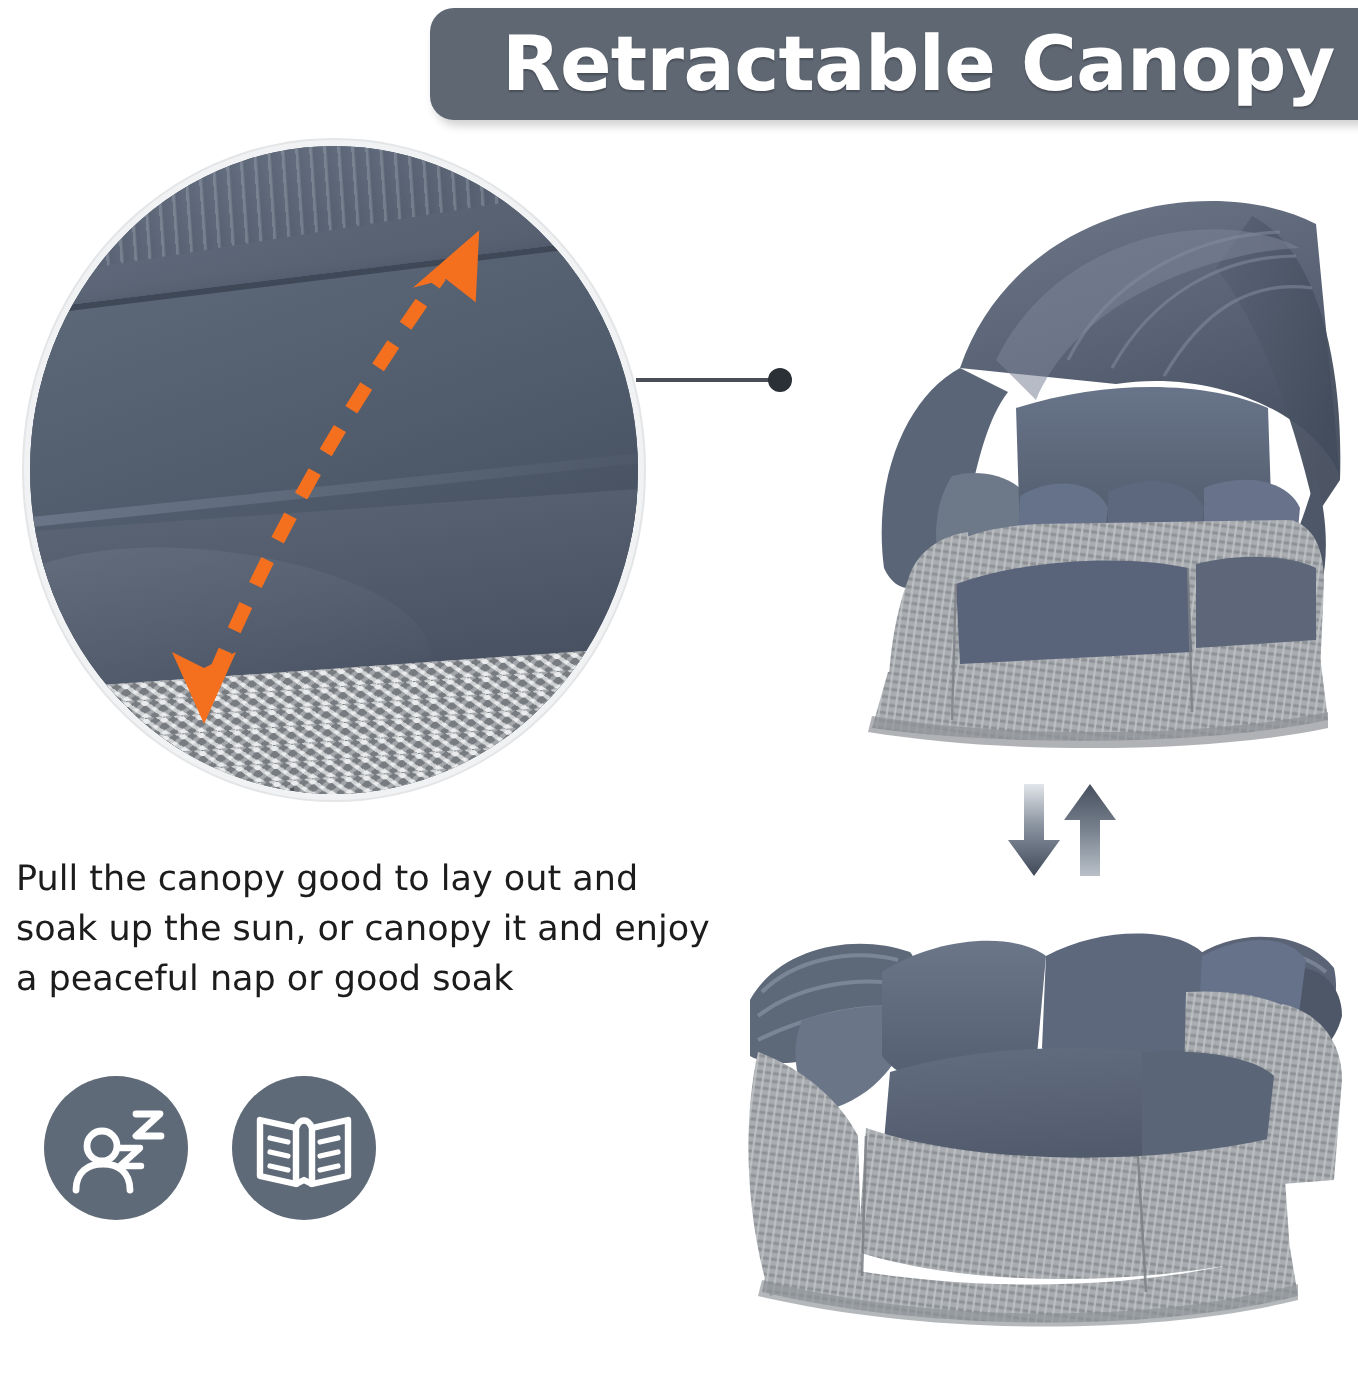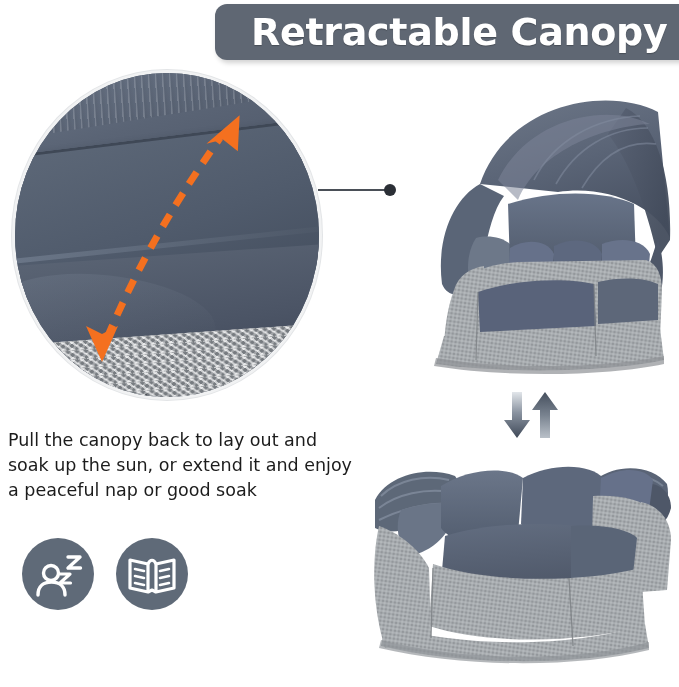--- a/index.html
+++ b/index.html
@@ -367,7 +367,7 @@
   </div>
 
   <div class="desc">
-    <p>Pull the canopy back to lay out and</p>
+    <p>Pull the canopy good to lay out and</p>
     <p>soak up the sun, or extend it and enjoy</p>
     <p>a peaceful nap or good soak</p>
   </div>

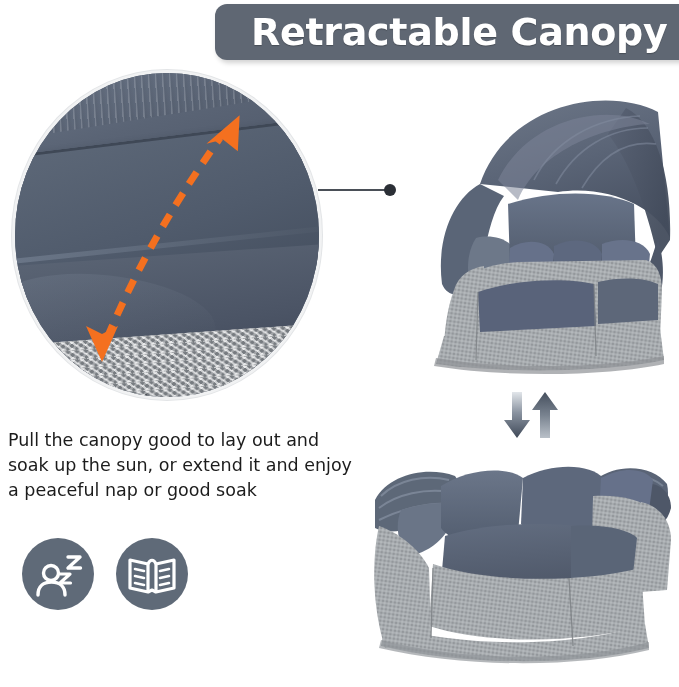--- a/index.html
+++ b/index.html
@@ -368,7 +368,7 @@
 
   <div class="desc">
     <p>Pull the canopy good to lay out and</p>
-    <p>soak up the sun, or extend it and enjoy</p>
+    <p>soak up the sun, or canopy it and enjoy</p>
     <p>a peaceful nap or good soak</p>
   </div>
 

